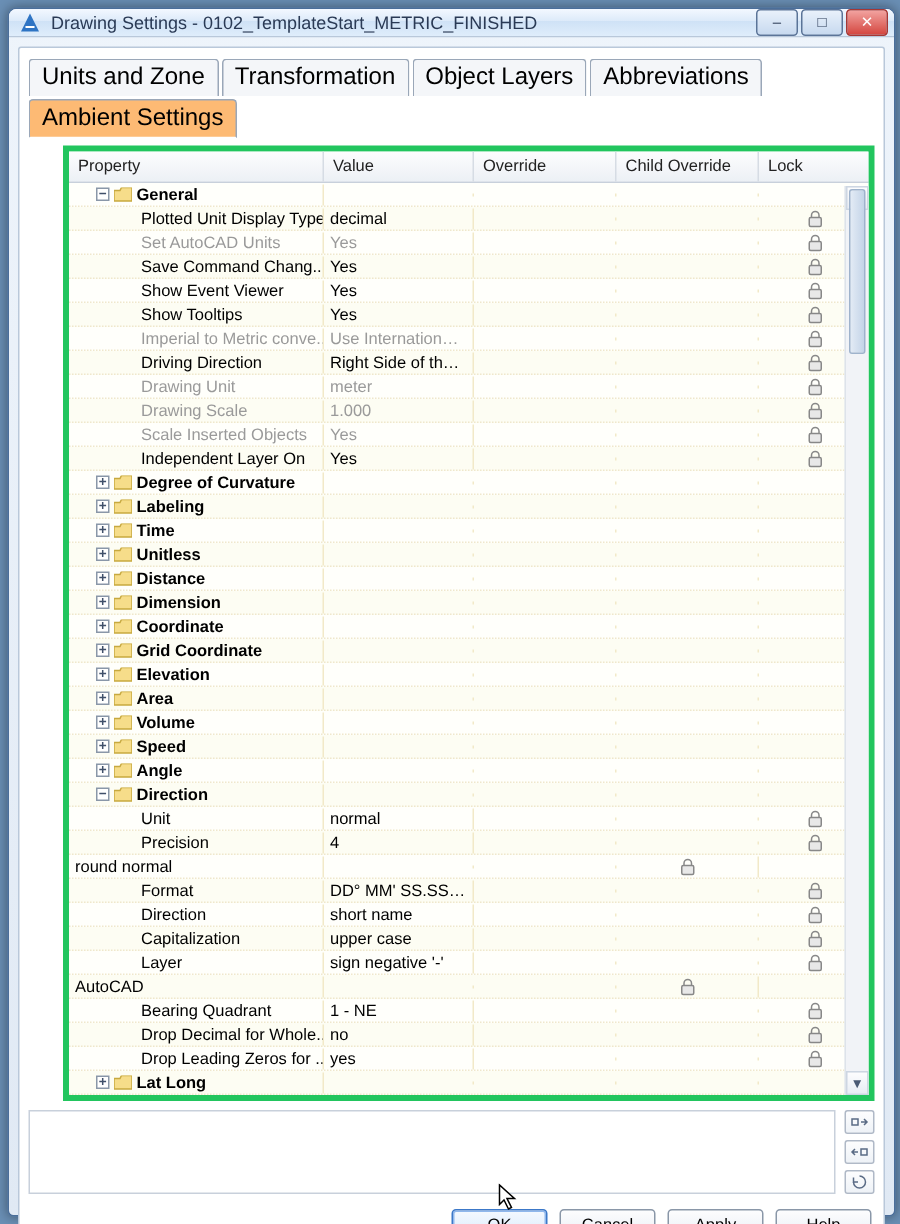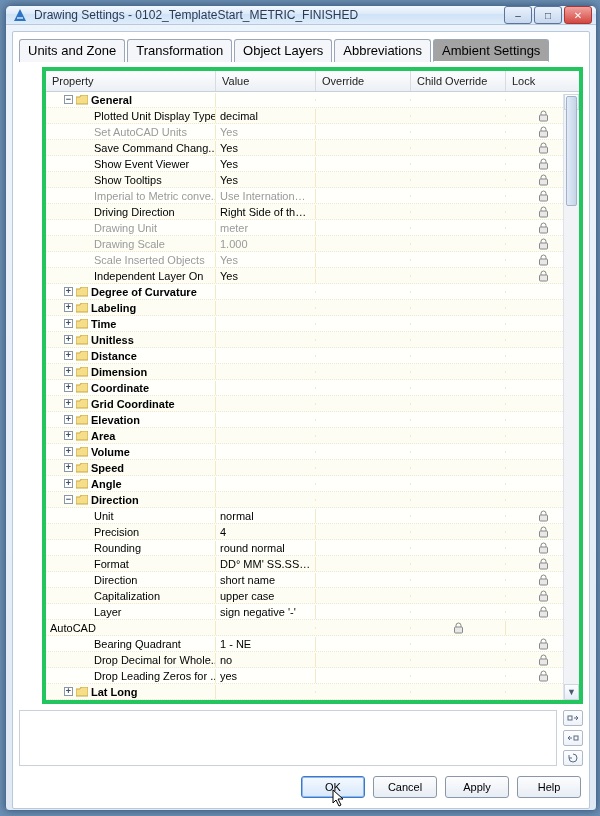--- a/index.html
+++ b/index.html
@@ -47,7 +47,7 @@
   .tabs { display: flex; gap: 2px; margin-bottom: 6px; flex-wrap: wrap; }
   .tab {
     padding: 3px 8px; border: 1px solid #9aa7b8; border-bottom: none;
-    background: #f4f6f9; border-radius: 3px 3px 0 0; font-size: 13px;
+    background: #f4f6f9; border-radius: 3px 3px 0 0; font-size: 16px;
     position: relative; top: 1px;
   }
   .tab.active { background: #a3a3a3; font-weight: normal; border-bottom: 1px solid #fff; z-index:2;}

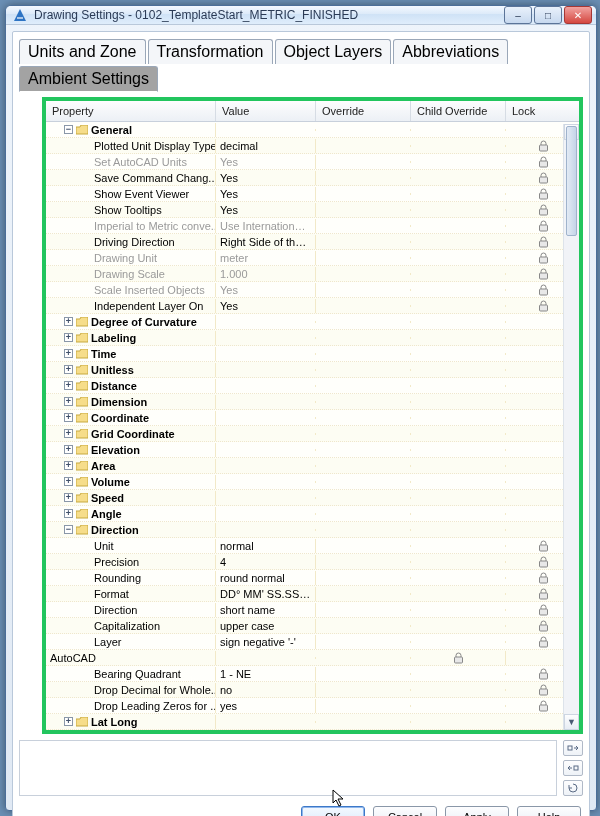--- a/index.html
+++ b/index.html
@@ -50,7 +50,7 @@
     background: #f4f6f9; border-radius: 3px 3px 0 0; font-size: 16px;
     position: relative; top: 1px;
   }
-  .tab.active { background: #a3a3a3; font-weight: normal; border-bottom: 1px solid #fff; z-index:2;}
+  .tab.active { background: #fdba74; font-weight: normal; border-bottom: 1px solid #fff; z-index:2;}
   .grid-wrap {
     flex: 1 1 auto; border: 4px solid #22c55e; position: relative;
     display: flex; flex-direction: column; overflow: hidden; margin-left: 23px;

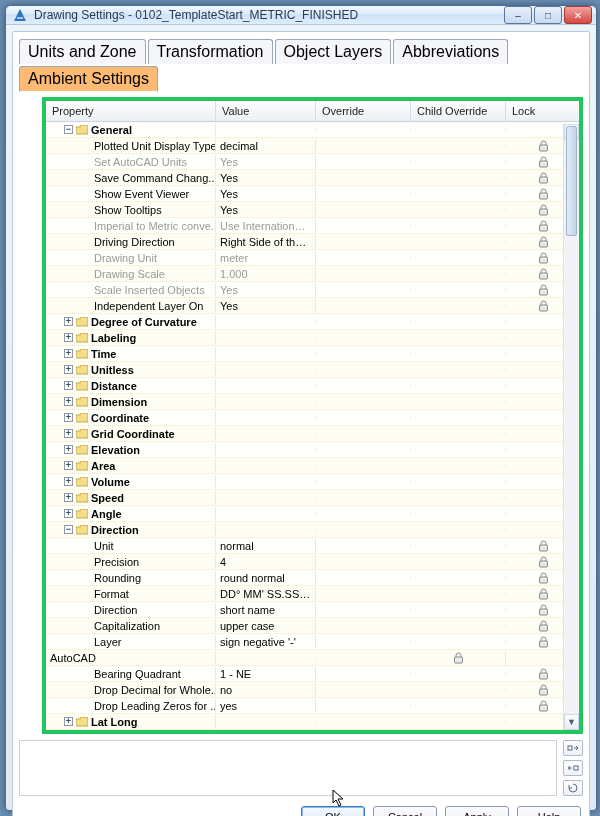--- a/index.html
+++ b/index.html
@@ -549,7 +549,6 @@
             </div>
           </div>
           <div class="row">
-            <div class="prop indent-prop">Rounding</div>
             <div>round normal</div>
             <div></div>
             <div></div>

